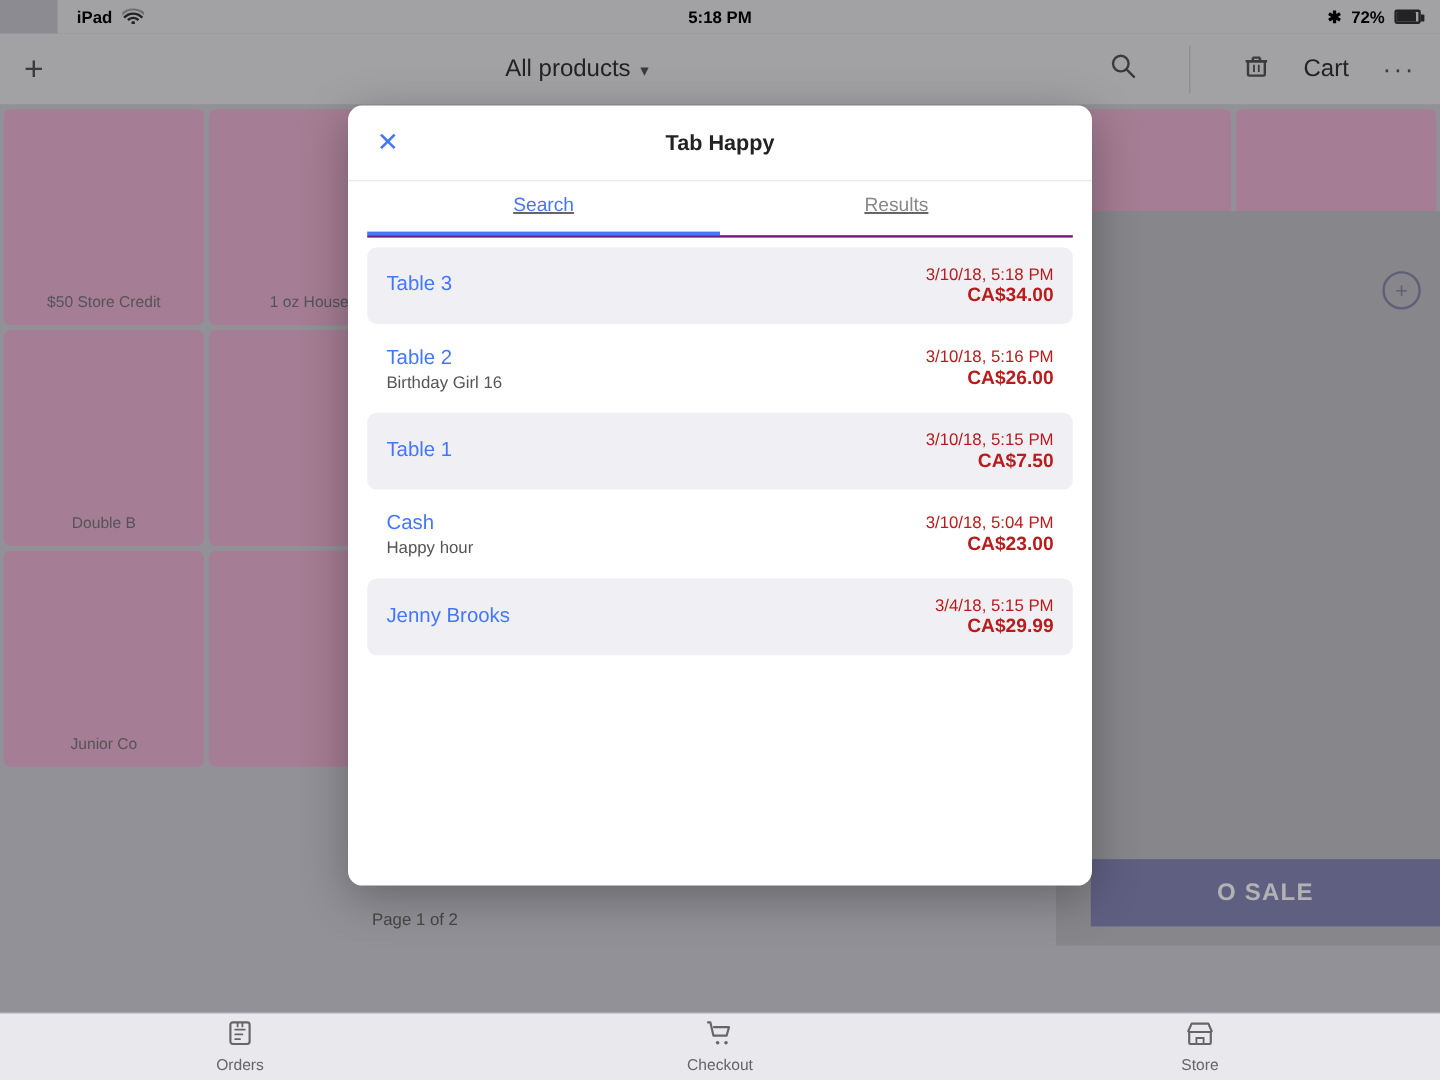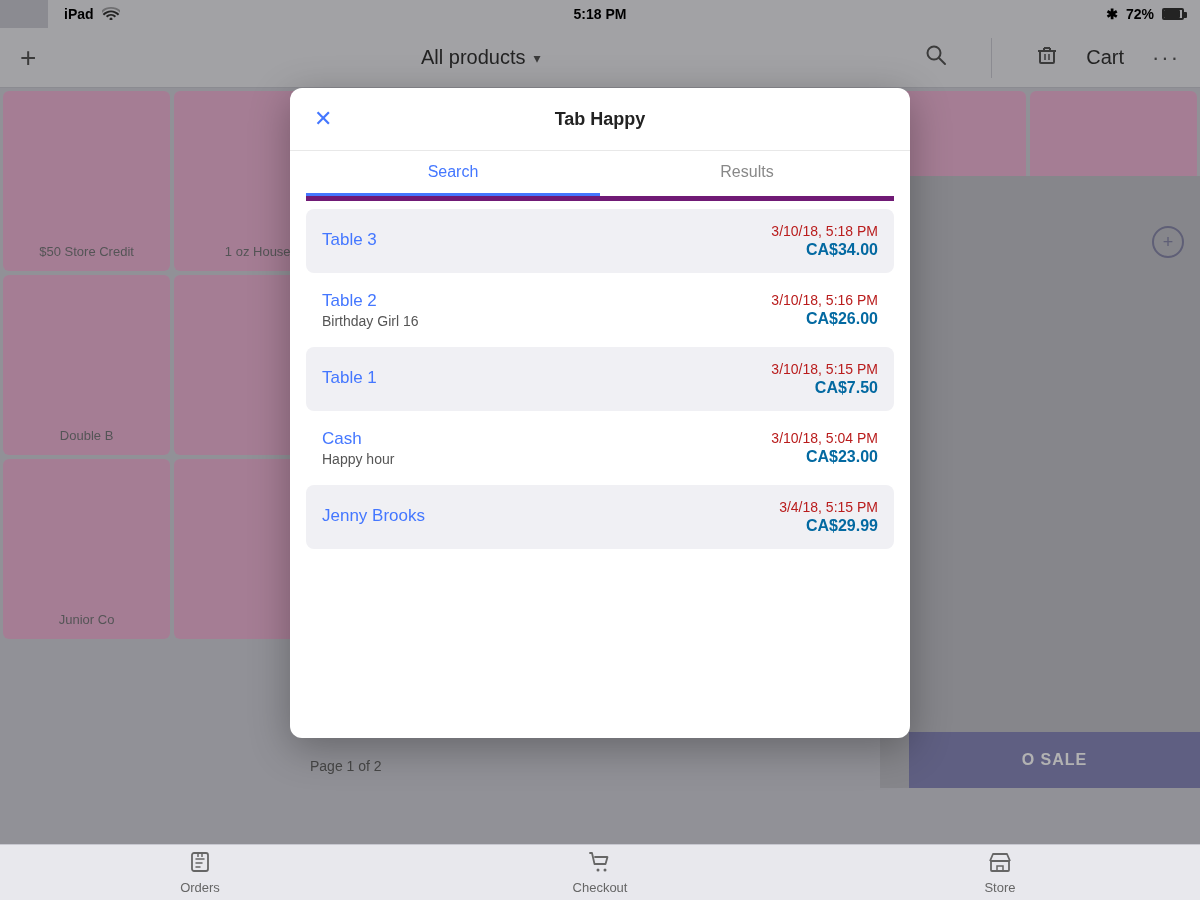--- a/index.html
+++ b/index.html
@@ -229,8 +229,9 @@
     
     .modal-tabs {
       display: flex;
-      border-bottom: 5px solid #701a75;
+      border-bottom: 2px solid #701a75;
       margin: 0 16px;
+      text-decoration: underline;
     }
     .modal-tab {
       flex: 1;

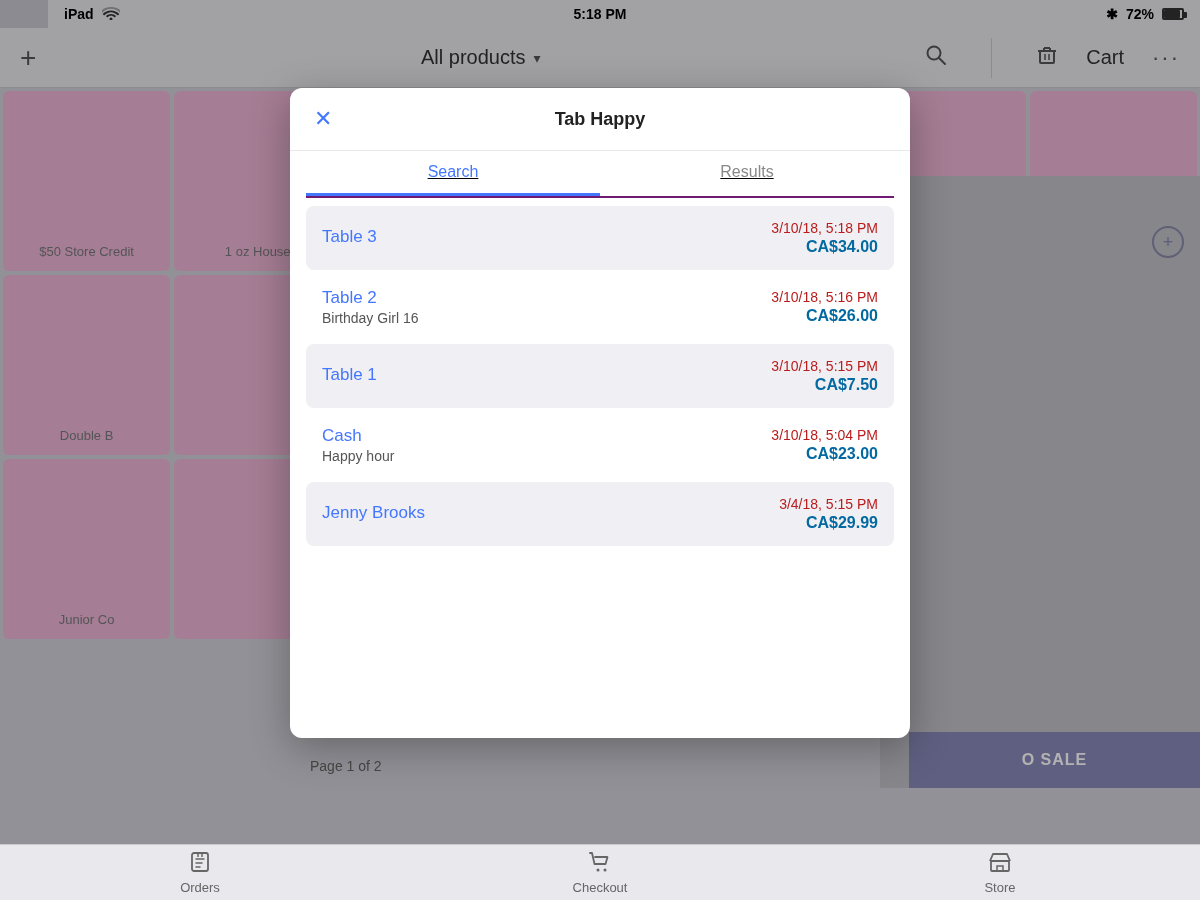--- a/index.html
+++ b/index.html
@@ -287,7 +287,7 @@
     .result-amount {
       font-size: 16px;
       font-weight: 700;
-      color: #0369a1;
+      color: #b91c1c;
     }
 
     

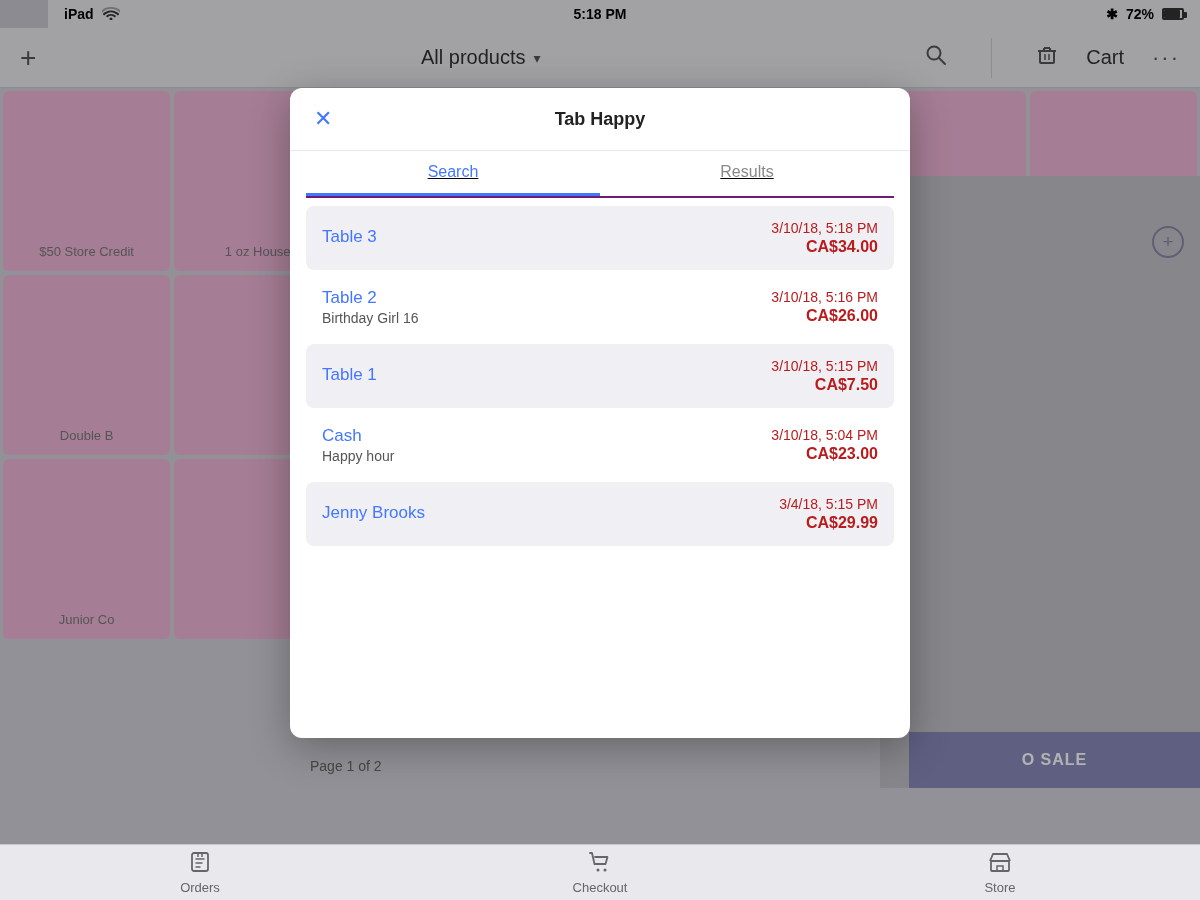--- a/index.html
+++ b/index.html
@@ -140,7 +140,7 @@
     }
     .sale-button {
       position: absolute;
-      bottom: 0;
+      bottom: 16px;
       right: 0;
       width: 291px;
       height: 56px;
@@ -148,7 +148,7 @@
       display: flex;
       align-items: center;
       justify-content: center;
-      font-size: 16px;
+      font-size: 20px;
       font-weight: 600;
       color: white;
       letter-spacing: 1px;

